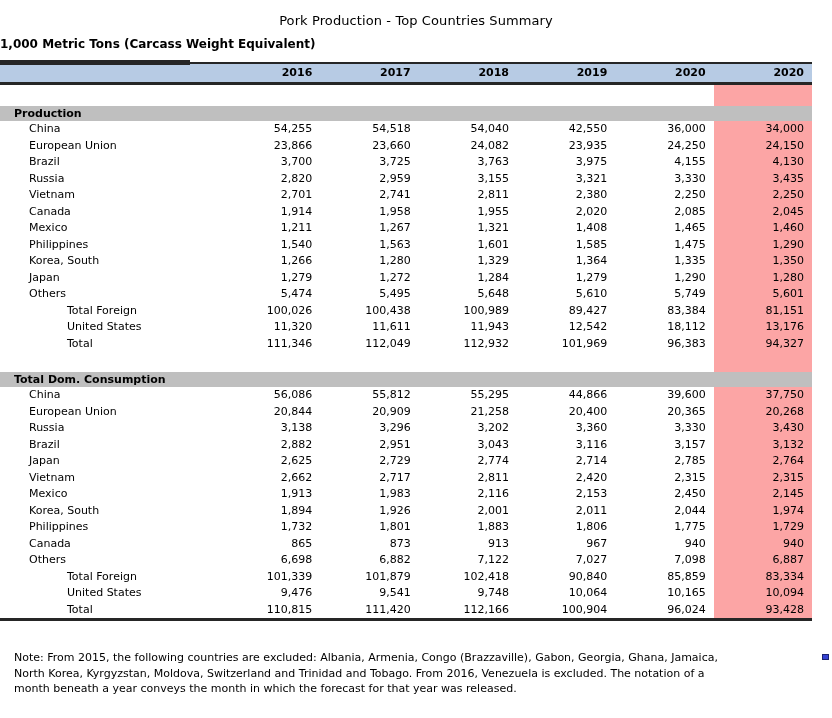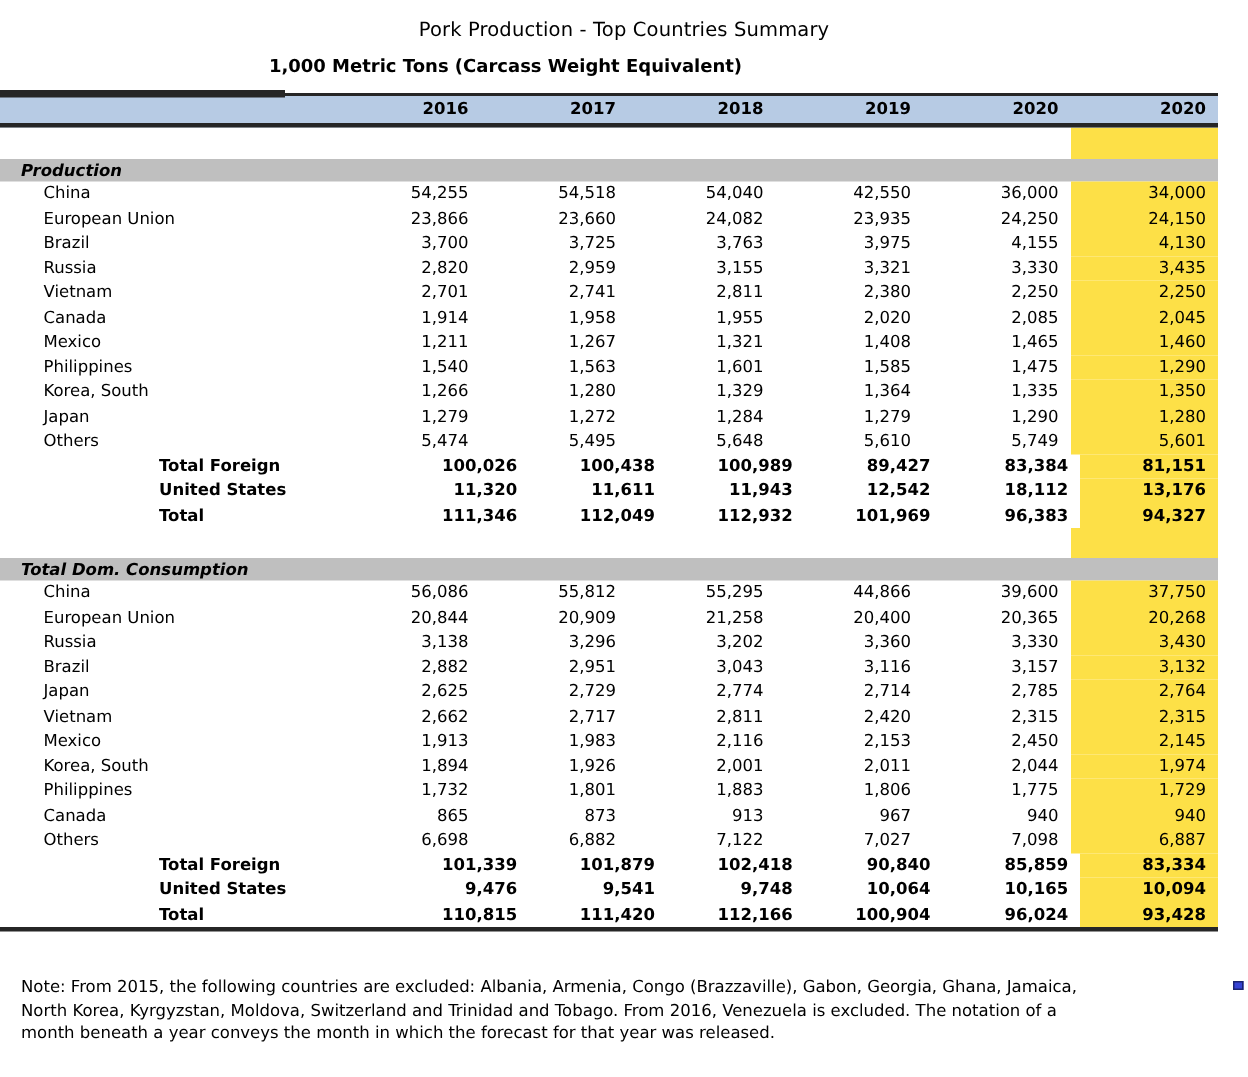--- a/index.html
+++ b/index.html
@@ -13,7 +13,7 @@
     font-size:13px;font-weight:normal;letter-spacing:0.1px;
   }
   .subtitle{
-    position:absolute;top:37px;left:0;width:674px;text-align:center;
+    position:absolute;top:37px;left:0;width:674px;
     font-size:12px;font-weight:bold;
   }
   .tbl{position:absolute;top:62px;left:0;width:812px;}

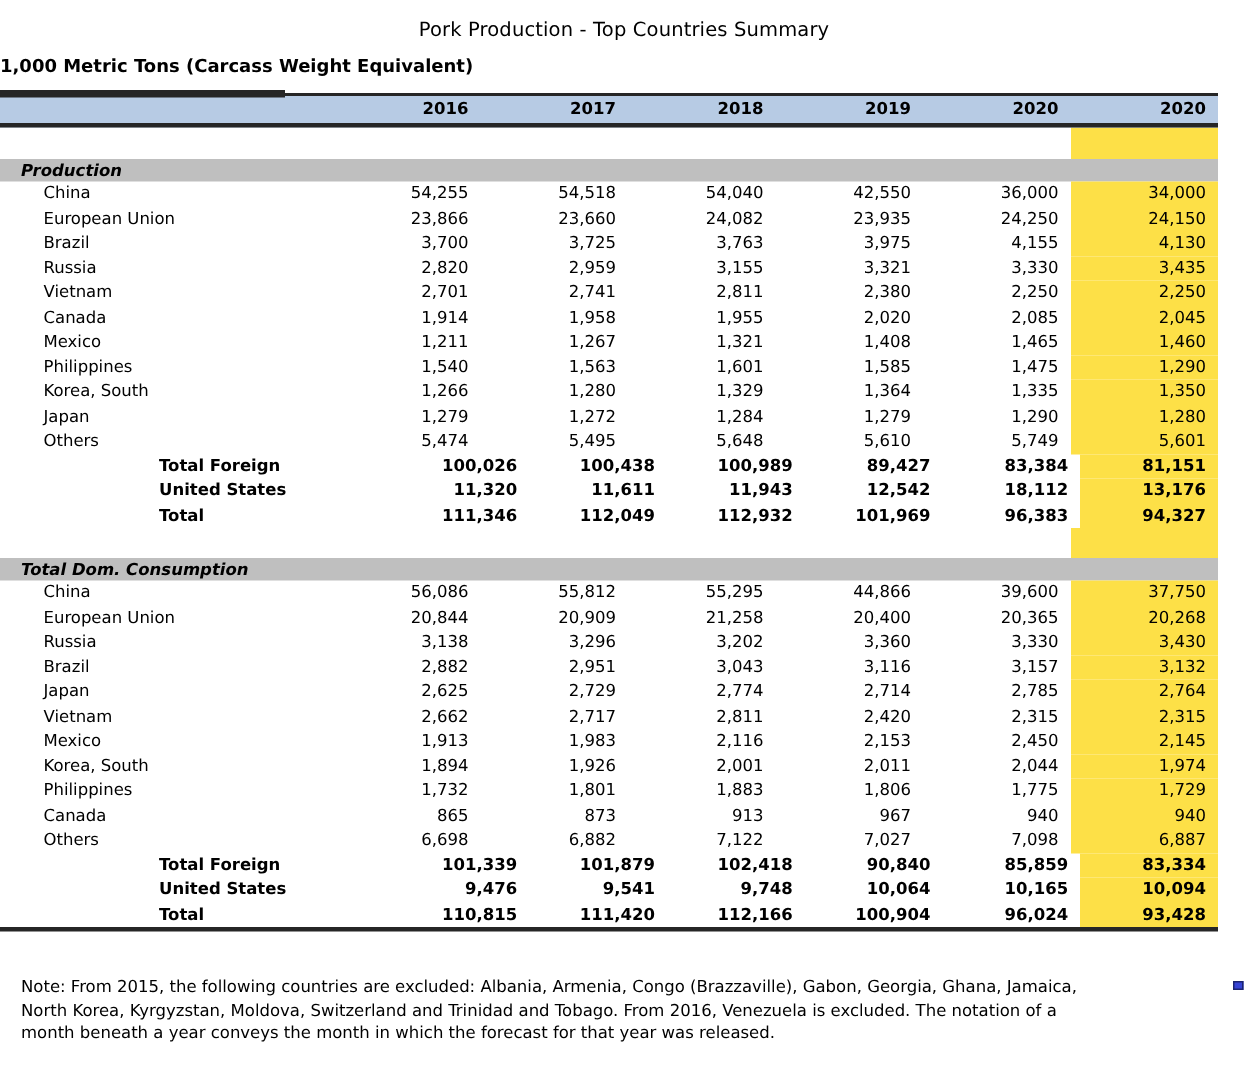--- a/index.html
+++ b/index.html
@@ -26,7 +26,7 @@
   .sp1 .c{height:21px;}
   .sp2 .c{height:20px;}
   
-  .band{background:#bfbfbf;height:15px;line-height:15px;font-size:11px;font-weight:bold;padding-left:14px;font-style:italic;}
+  .band{background:#bfbfbf;height:15px;line-height:15px;font-size:11px;font-weight:bold;padding-left:14px;}
   
   .dr{height:16.5px;line-height:16.5px;font-size:11px;}
   .lc{padding-left:29px;white-space:nowrap;overflow:hidden;}

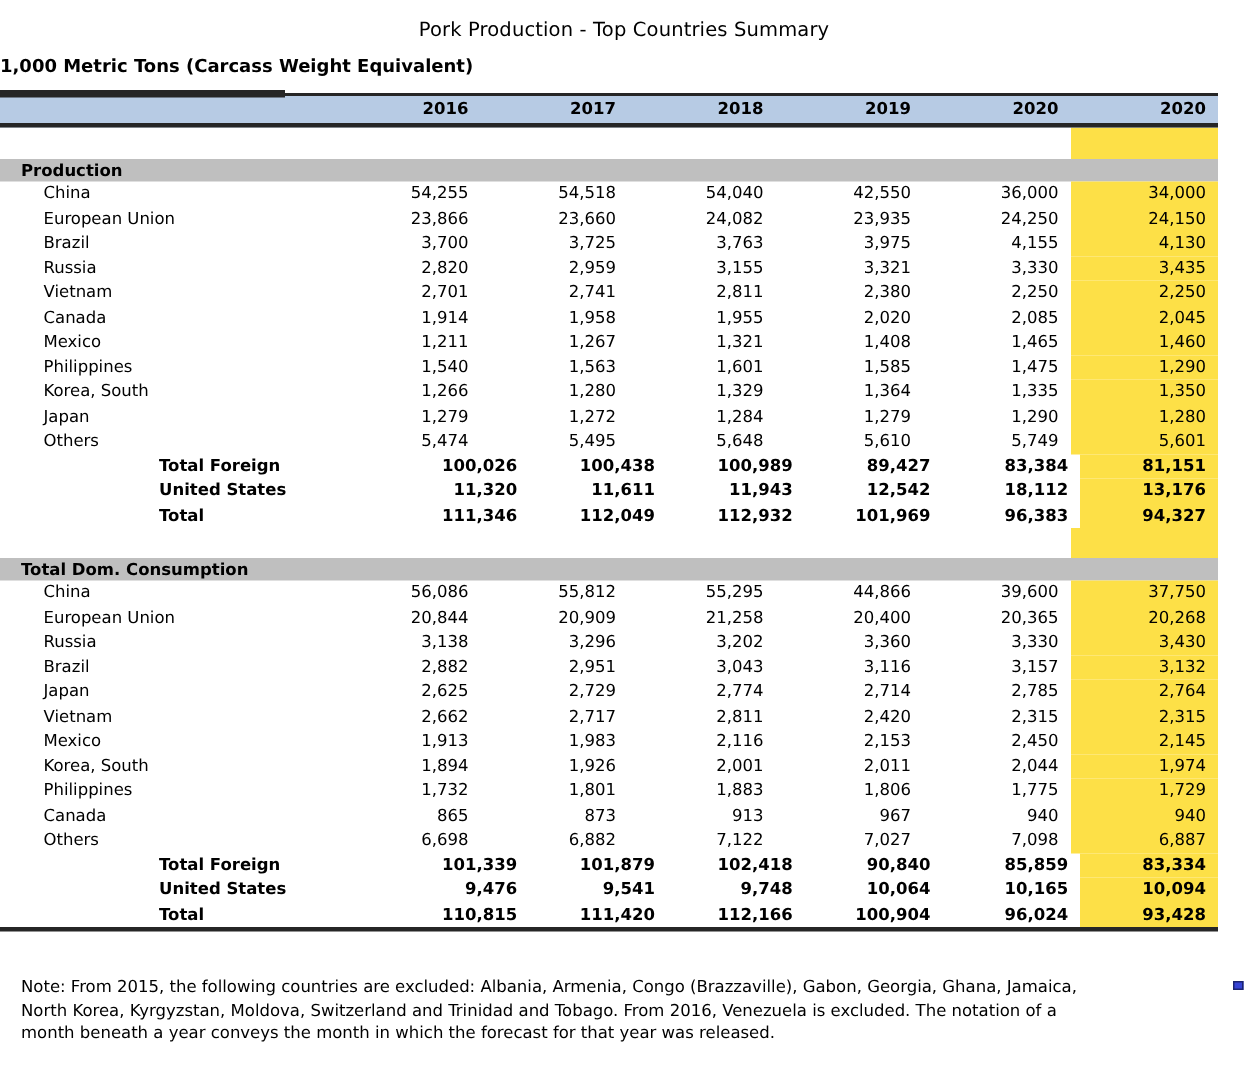--- a/index.html
+++ b/index.html
@@ -33,7 +33,7 @@
   .nc{text-align:right;padding-right:8px;font-variant-numeric:tabular-nums;}
   .tot .lc{padding-left:67px;}
   .tot{font-weight:bold;padding-left:39px;}
-  .hl{background:#fde047;}
+  .hl{background:#fca5a5;}
   .botline{height:3px;background:#262626;}
   .note{
     position:absolute;left:14px;top:650px;width:760px;

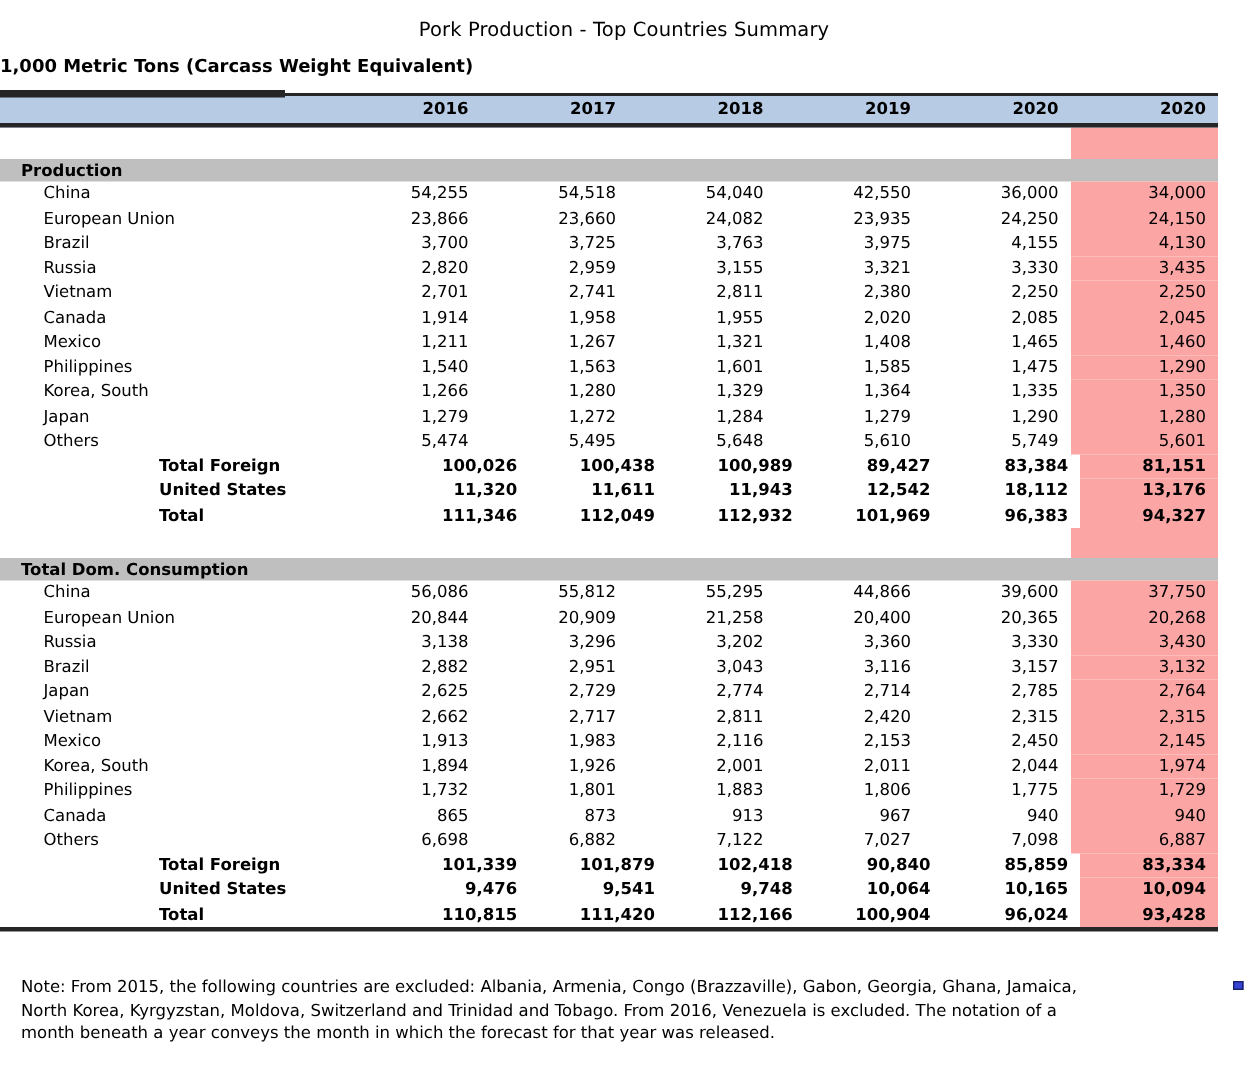--- a/index.html
+++ b/index.html
@@ -32,7 +32,7 @@
   .lc{padding-left:29px;white-space:nowrap;overflow:hidden;}
   .nc{text-align:right;padding-right:8px;font-variant-numeric:tabular-nums;}
   .tot .lc{padding-left:67px;}
-  .tot{font-weight:bold;padding-left:39px;}
+  .tot{font-weight:normal;}
   .hl{background:#fca5a5;}
   .botline{height:3px;background:#262626;}
   .note{

